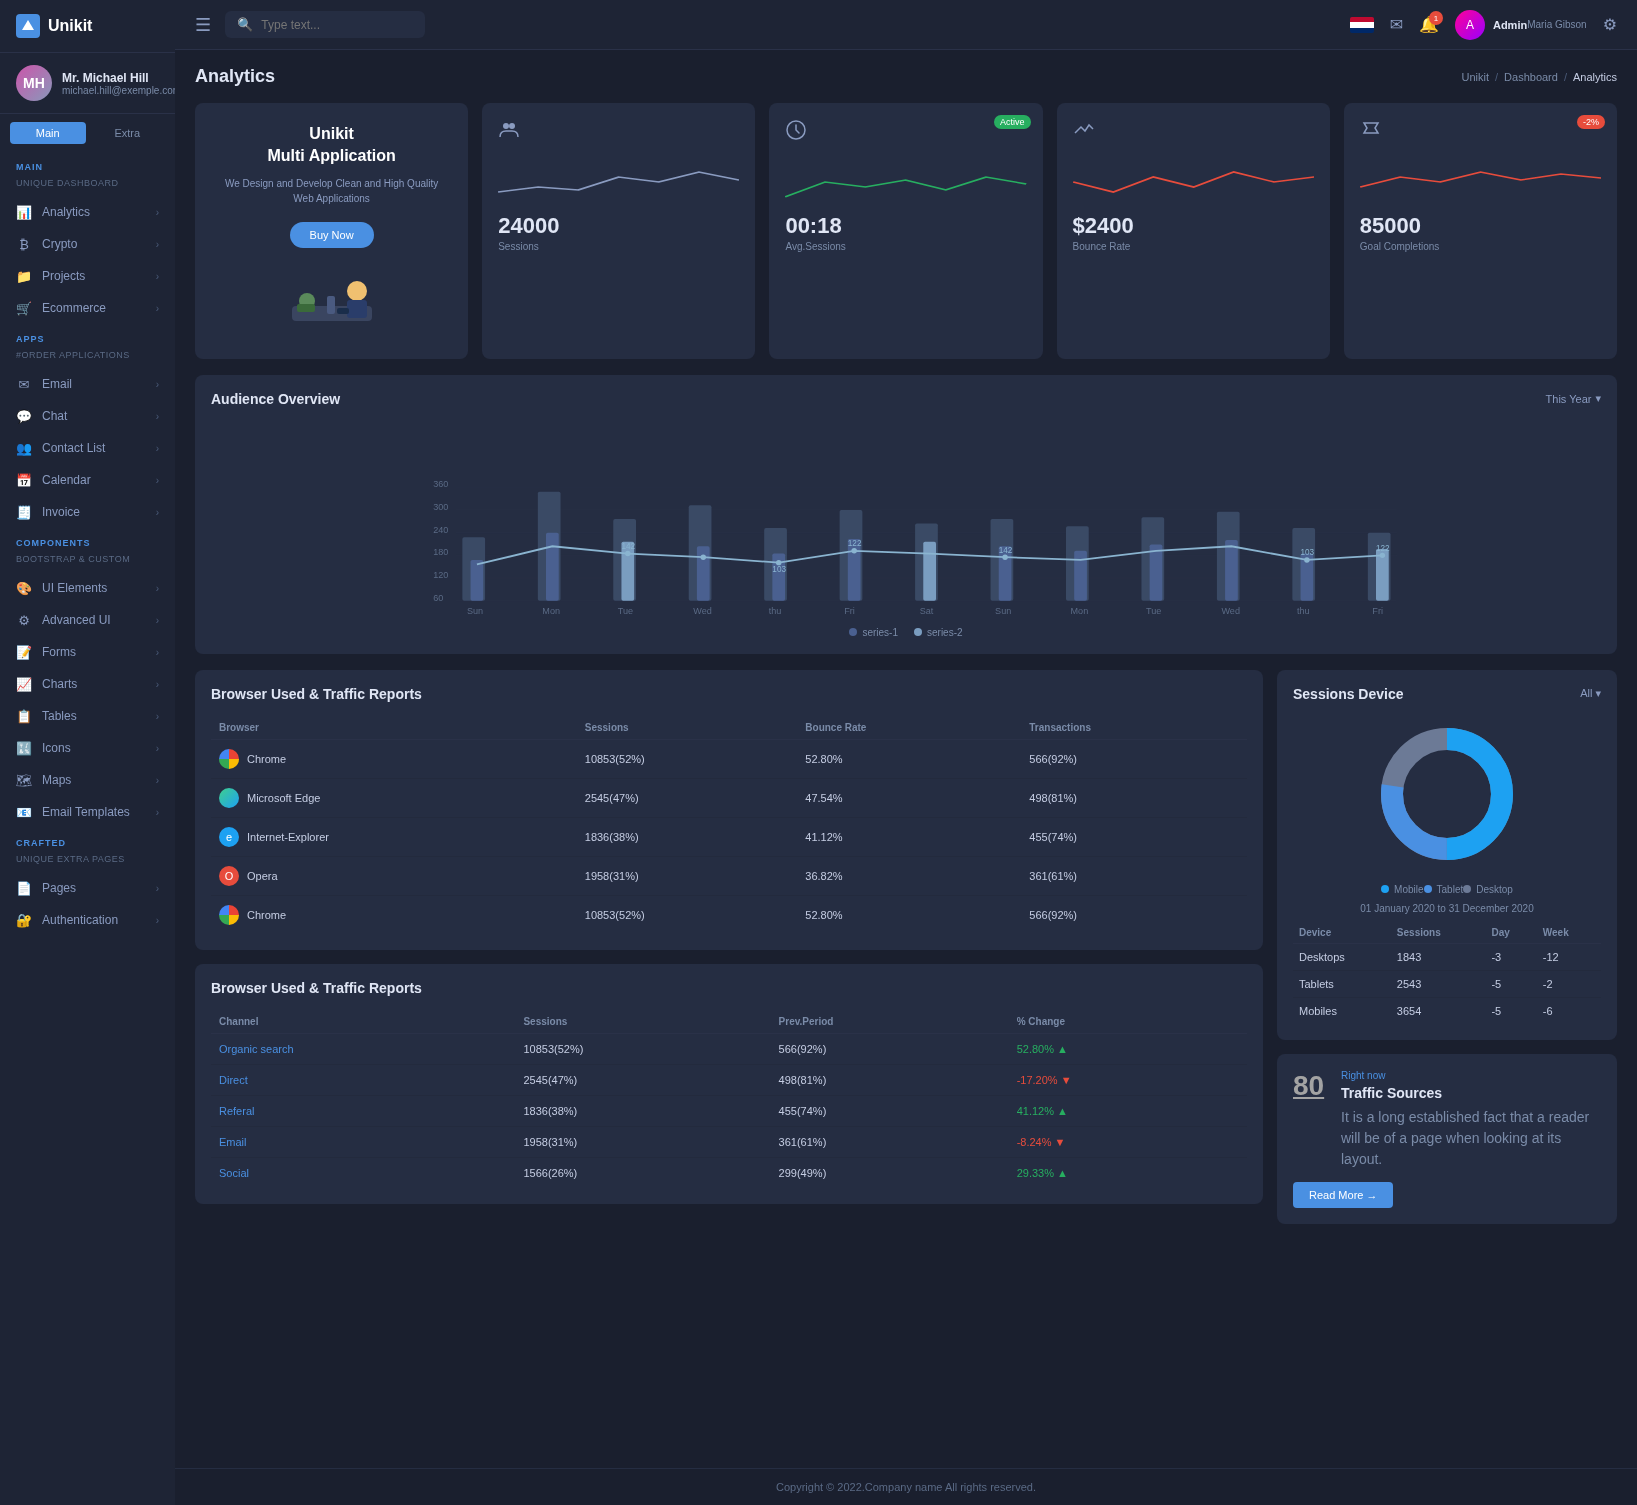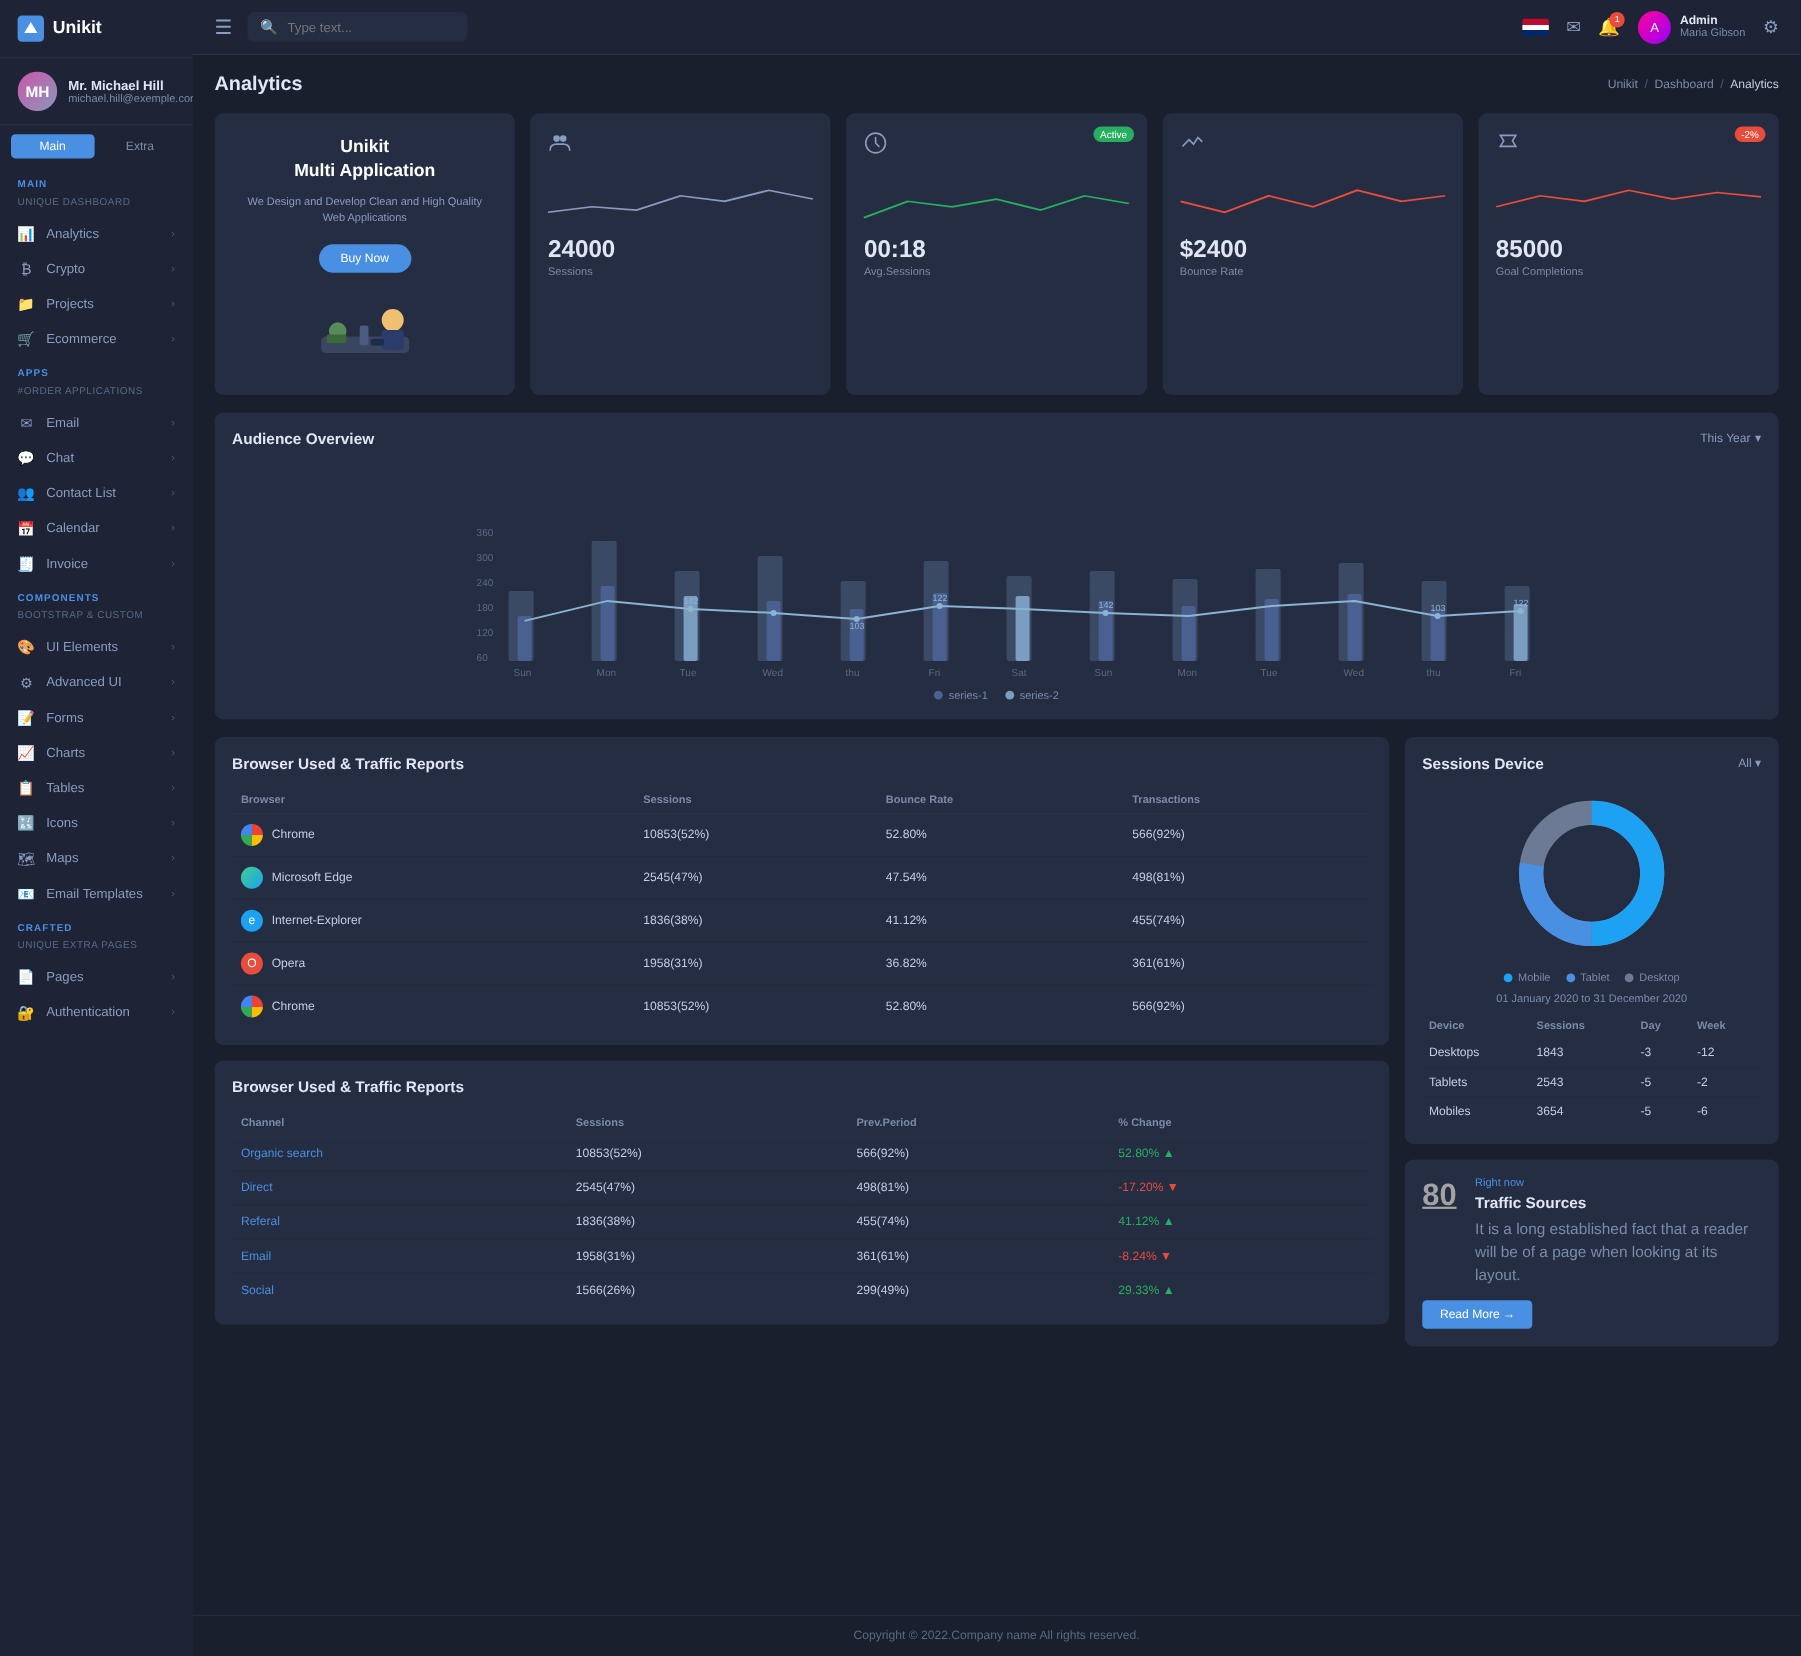--- a/index.html
+++ b/index.html
@@ -41,7 +41,7 @@
     .notif-badge { position: absolute; top: -4px; right: -4px; background: #e74c3c; width: 14px; height: 14px; border-radius: 50%; font-size: 8px; color: white; display: flex; align-items: center; justify-content: center; }
     .admin-info { display: flex; align-items: center; gap: 8px; cursor: pointer; }
     .admin-avatar { width: 30px; height: 30px; border-radius: 50%; background: linear-gradient(135deg, #f09, #90f); display: flex; align-items: center; justify-content: center; color: white; font-size: 12px; }
-    .admin-text { display: flex; flex-direction: column; }
+    .admin-text { display: flex; flex-direction: row; }
     .admin-name { font-size: 11px; font-weight: 600; color: #e0e6f5; }
     .admin-sub { font-size: 10px; color: #7a8ba8; }
 

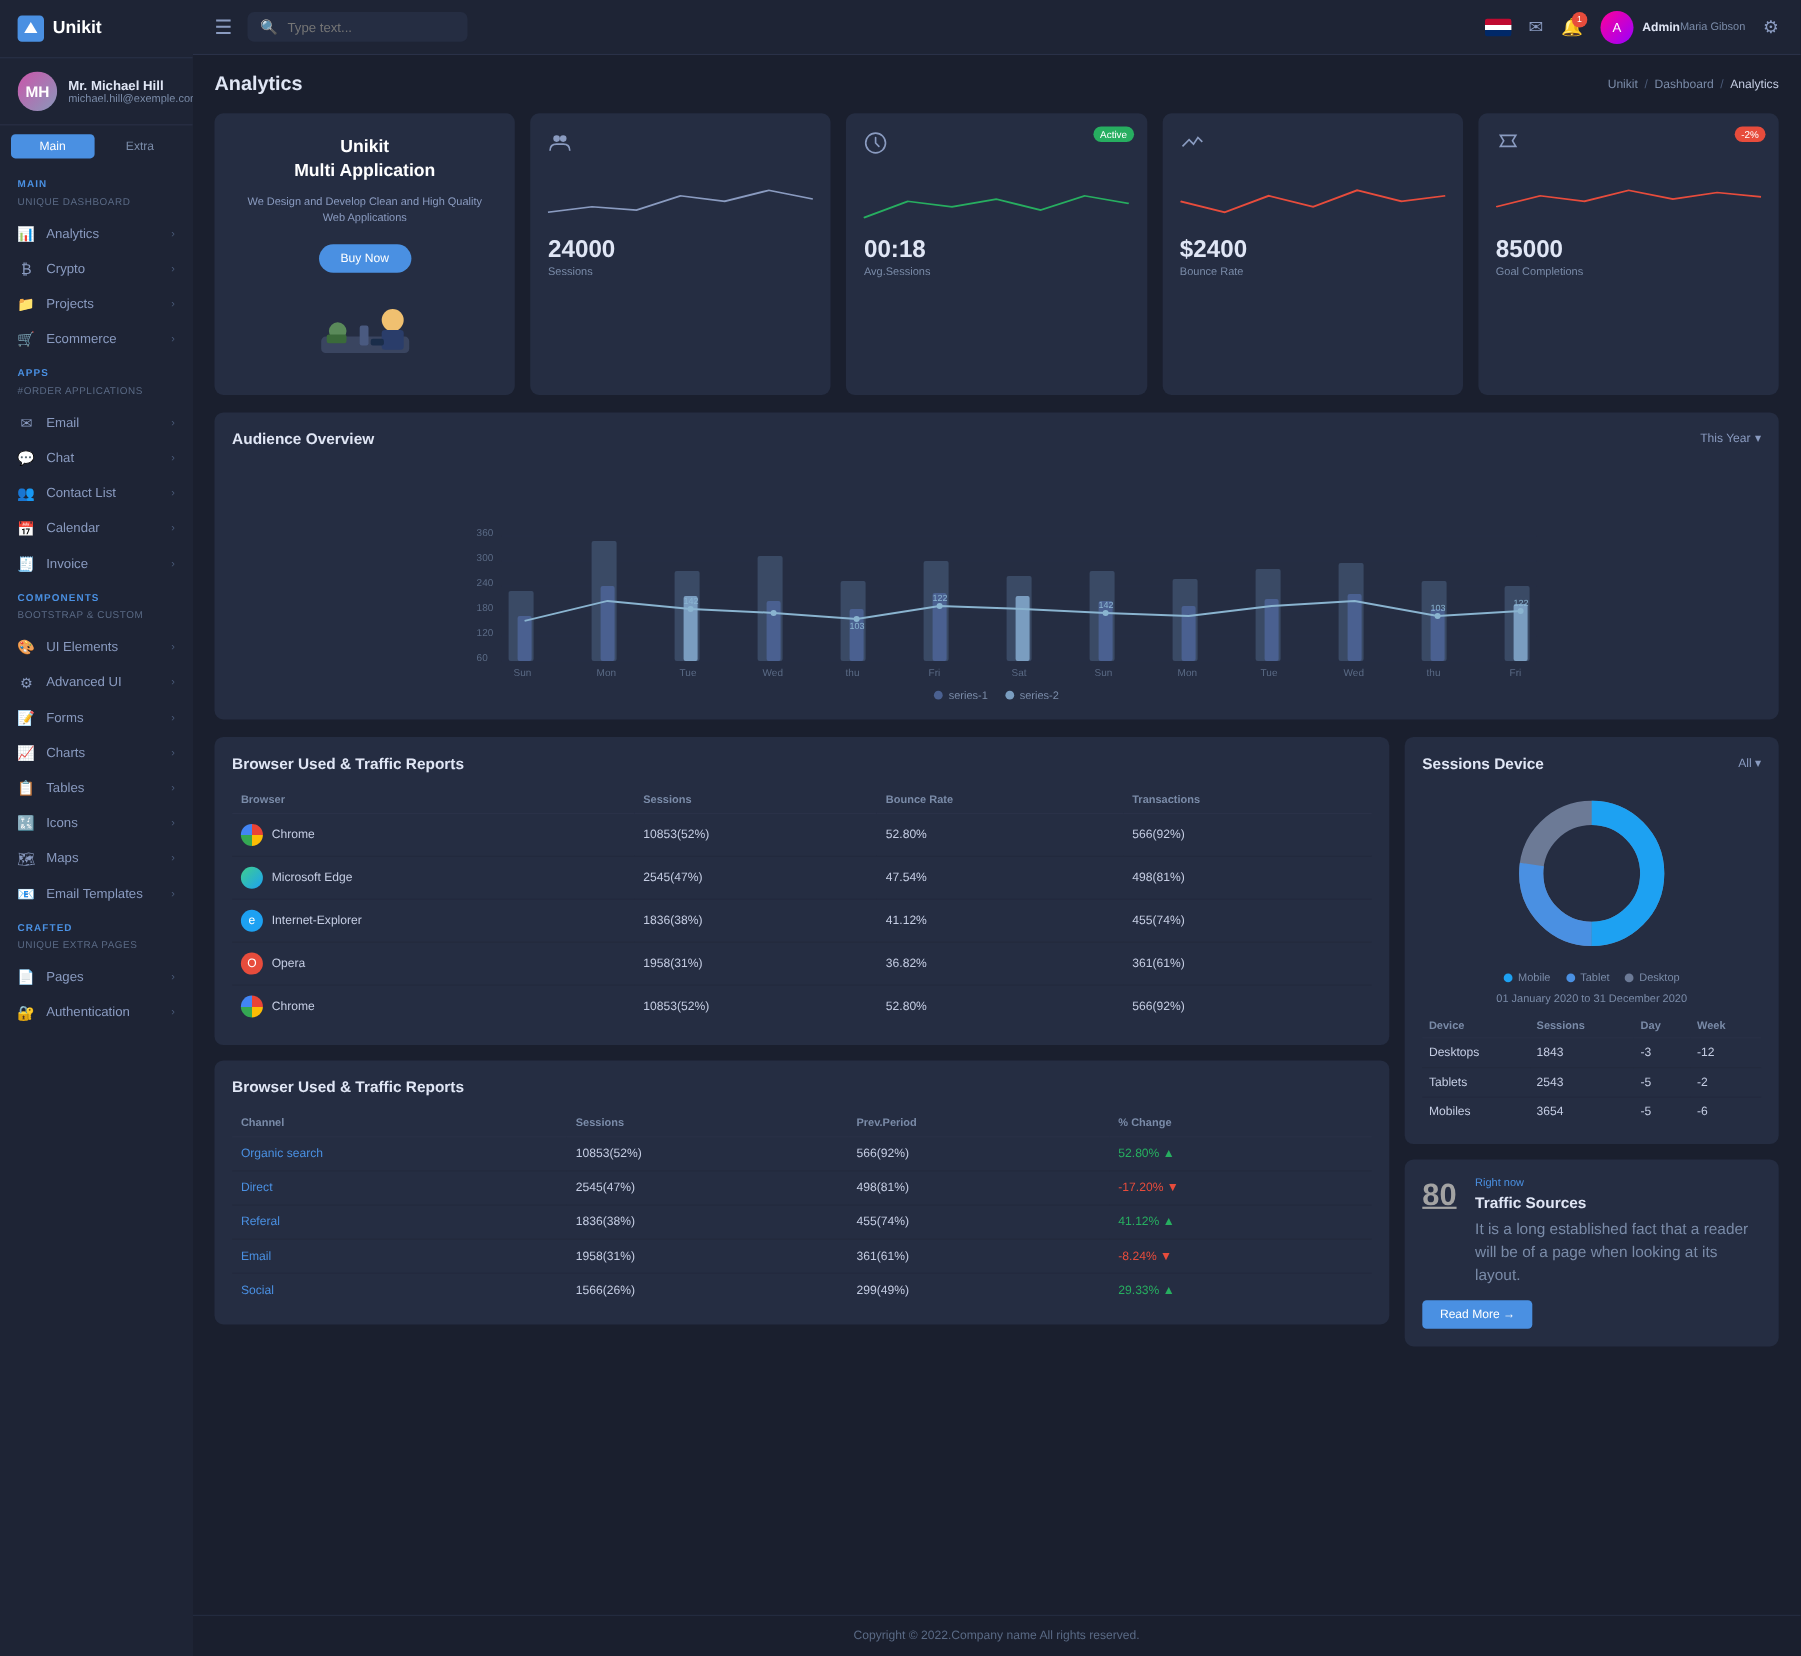--- a/index.html
+++ b/index.html
@@ -98,7 +98,7 @@
     .donut-title { font-size: 14px; font-weight: 600; color: #e0e6f5; }
     .donut-filter { font-size: 11px; color: #8a9bc0; cursor: pointer; }
     .donut-wrapper { display: flex; justify-content: center; margin: 10px 0; }
-    .donut-legend { display: flex; justify-content: center; gap: 14px; margin-top: 10px; }
+    .donut-legend { display: flex; justify-content: center; margin-top: 10px; }
     .donut-date-range { font-size: 10px; color: #7a8ba8; text-align: center; margin: 8px 0; }
     .device-table { width: 100%; border-collapse: collapse; margin-top: 8px; }
     .device-table th { font-size: 10px; color: #7a8ba8; padding: 5px 6px; text-align: left; border-bottom: 1px solid #2a3148; }

